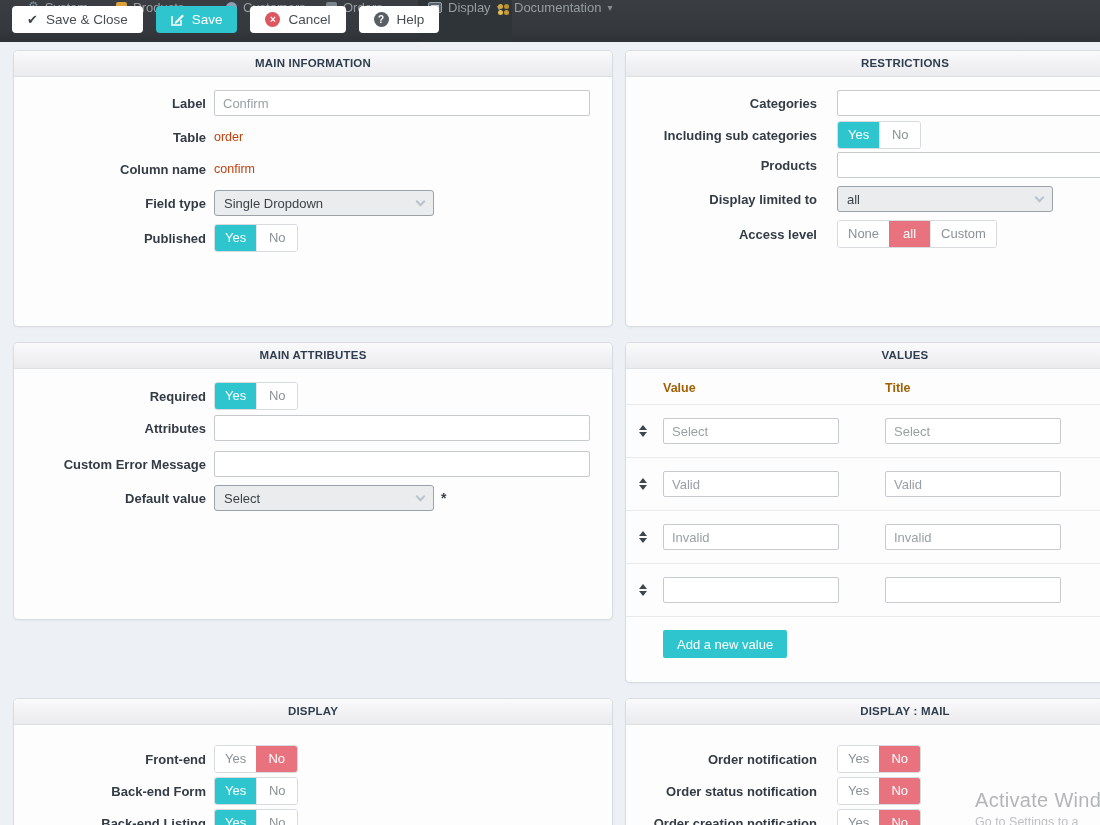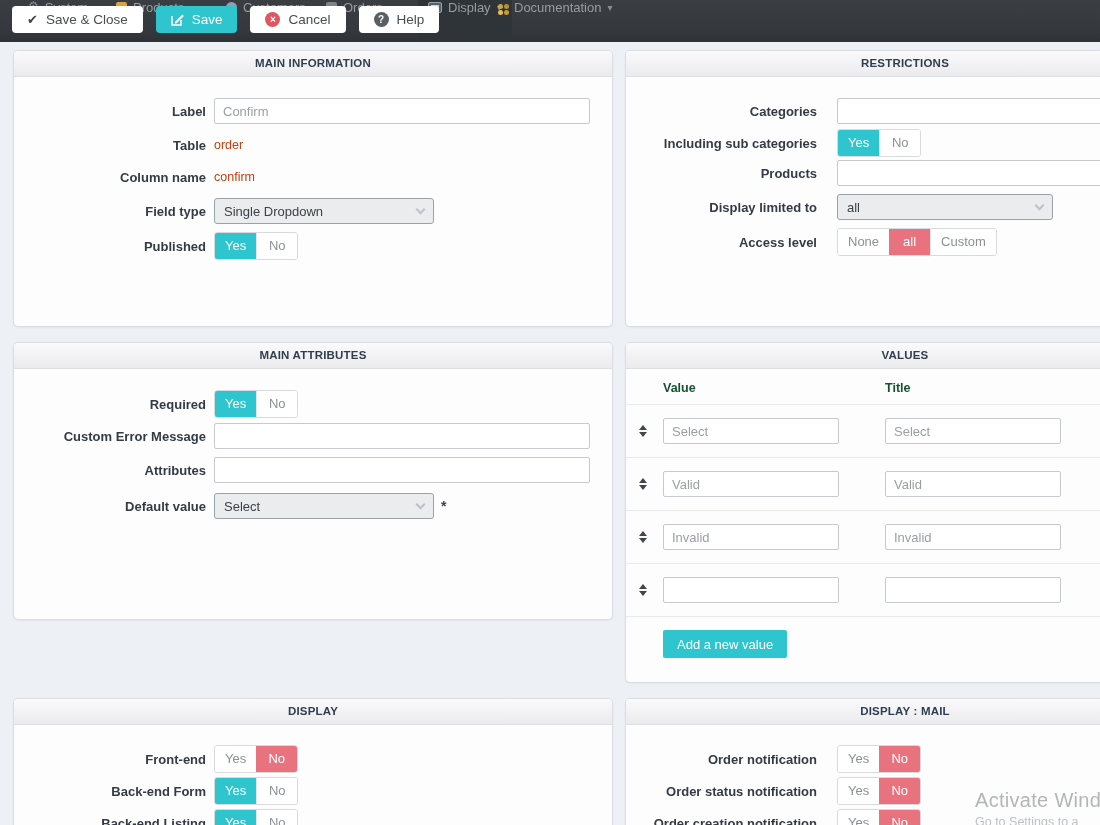--- a/index.html
+++ b/index.html
@@ -67,7 +67,7 @@
     border-bottom:1px solid #dcdfe4;
     font-weight:bold; font-size:11.5px; color:#2f3e4e; letter-spacing:.2px;
   }
-  .pbody { padding-top:21px; }
+  .pbody { padding-top:13px; }
   .frow { display:flex; align-items:center; }
   .flabel {
     width:192px; text-align:right; font-weight:bold; font-size:13px;

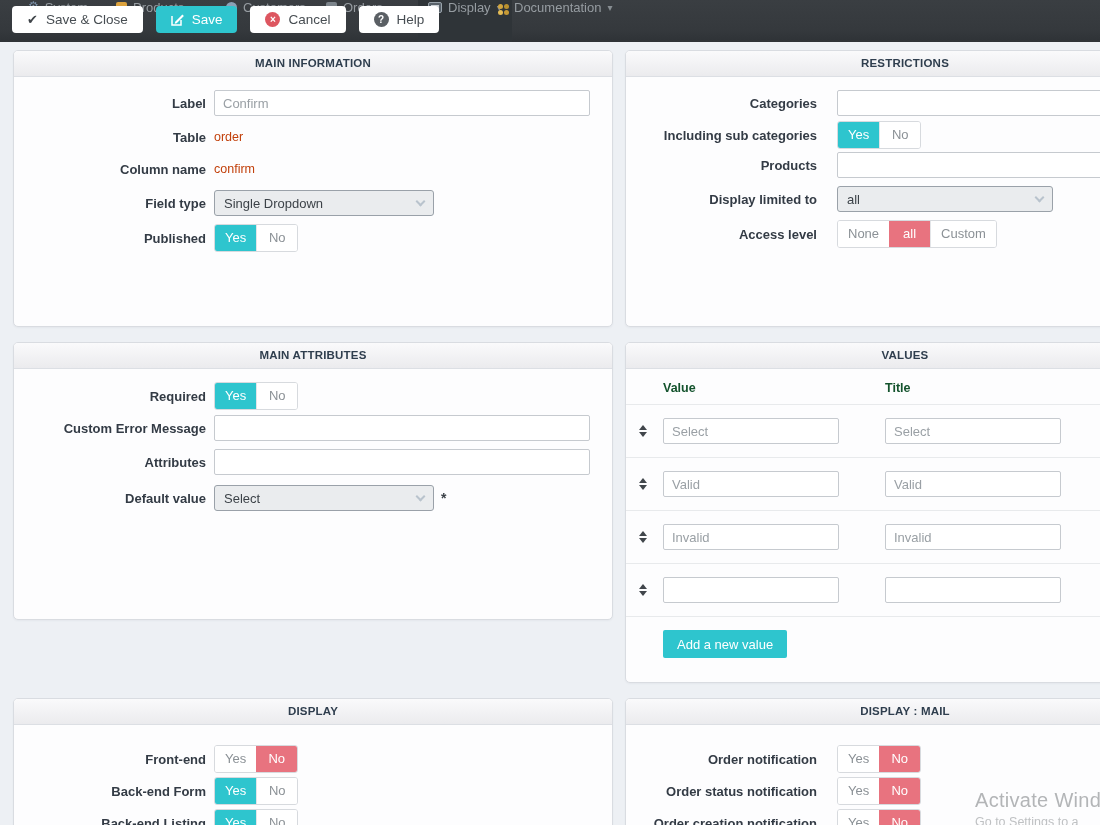--- a/index.html
+++ b/index.html
@@ -103,7 +103,7 @@
 
   
   .vhead { display:flex; padding:12px 0 9px 37px; border-bottom:1px solid #e8eaec; }
-  .vhead span { font-size:12.5px; font-weight:bold; color:#14532d; }
+  .vhead span { font-size:12.5px; font-weight:bold; color:#a16207; }
   .vhead .c1 { width:176px; }
   .vhead .c2 { margin-left:46px; }
   .vrow { display:flex; align-items:center; padding:13px 0; border-bottom:1px solid #e8eaec; }

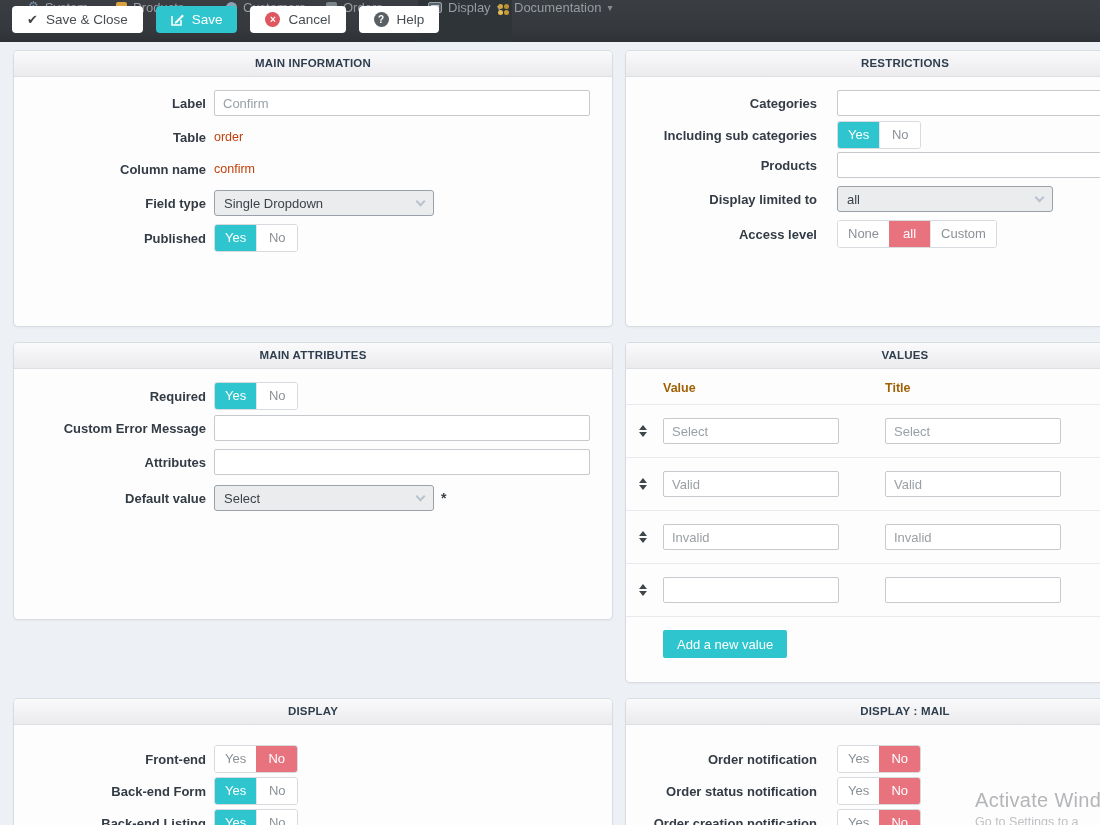--- a/index.html
+++ b/index.html
@@ -270,12 +270,12 @@
           <span class="opt">No</span>
         </span>
       </div>
+      <div class="frow mb10">
+        <span class="flabel">Attributes</span>
+        <input class="txt w376" type="text" value="" style="">
+      </div>
       <div class="frow mb8">
         <span class="flabel">Custom Error Message</span>
-        <input class="txt w376" type="text" value="" style="">
-      </div>
-      <div class="frow mb10">
-        <span class="flabel">Attributes</span>
         <input class="txt w376" type="text" value="" style="">
       </div>
       <div class="frow">

